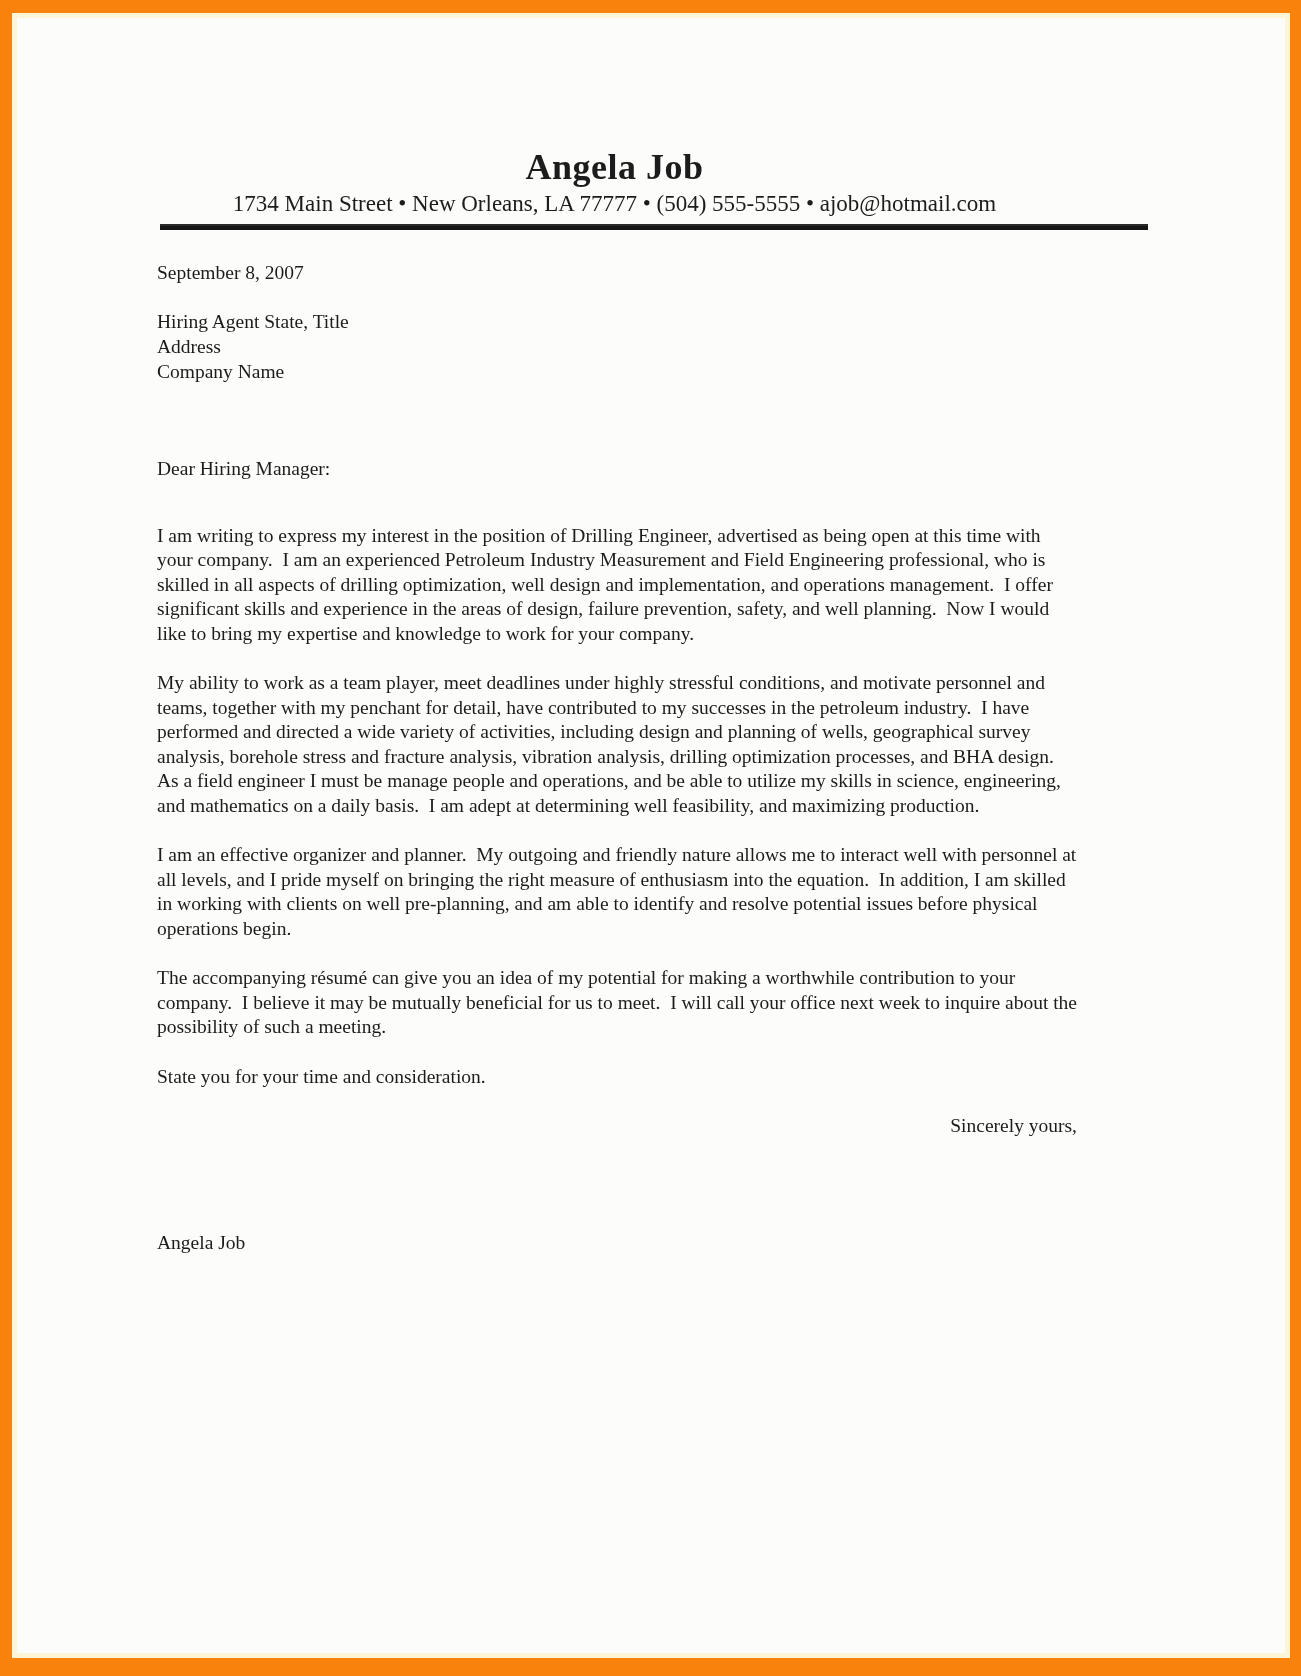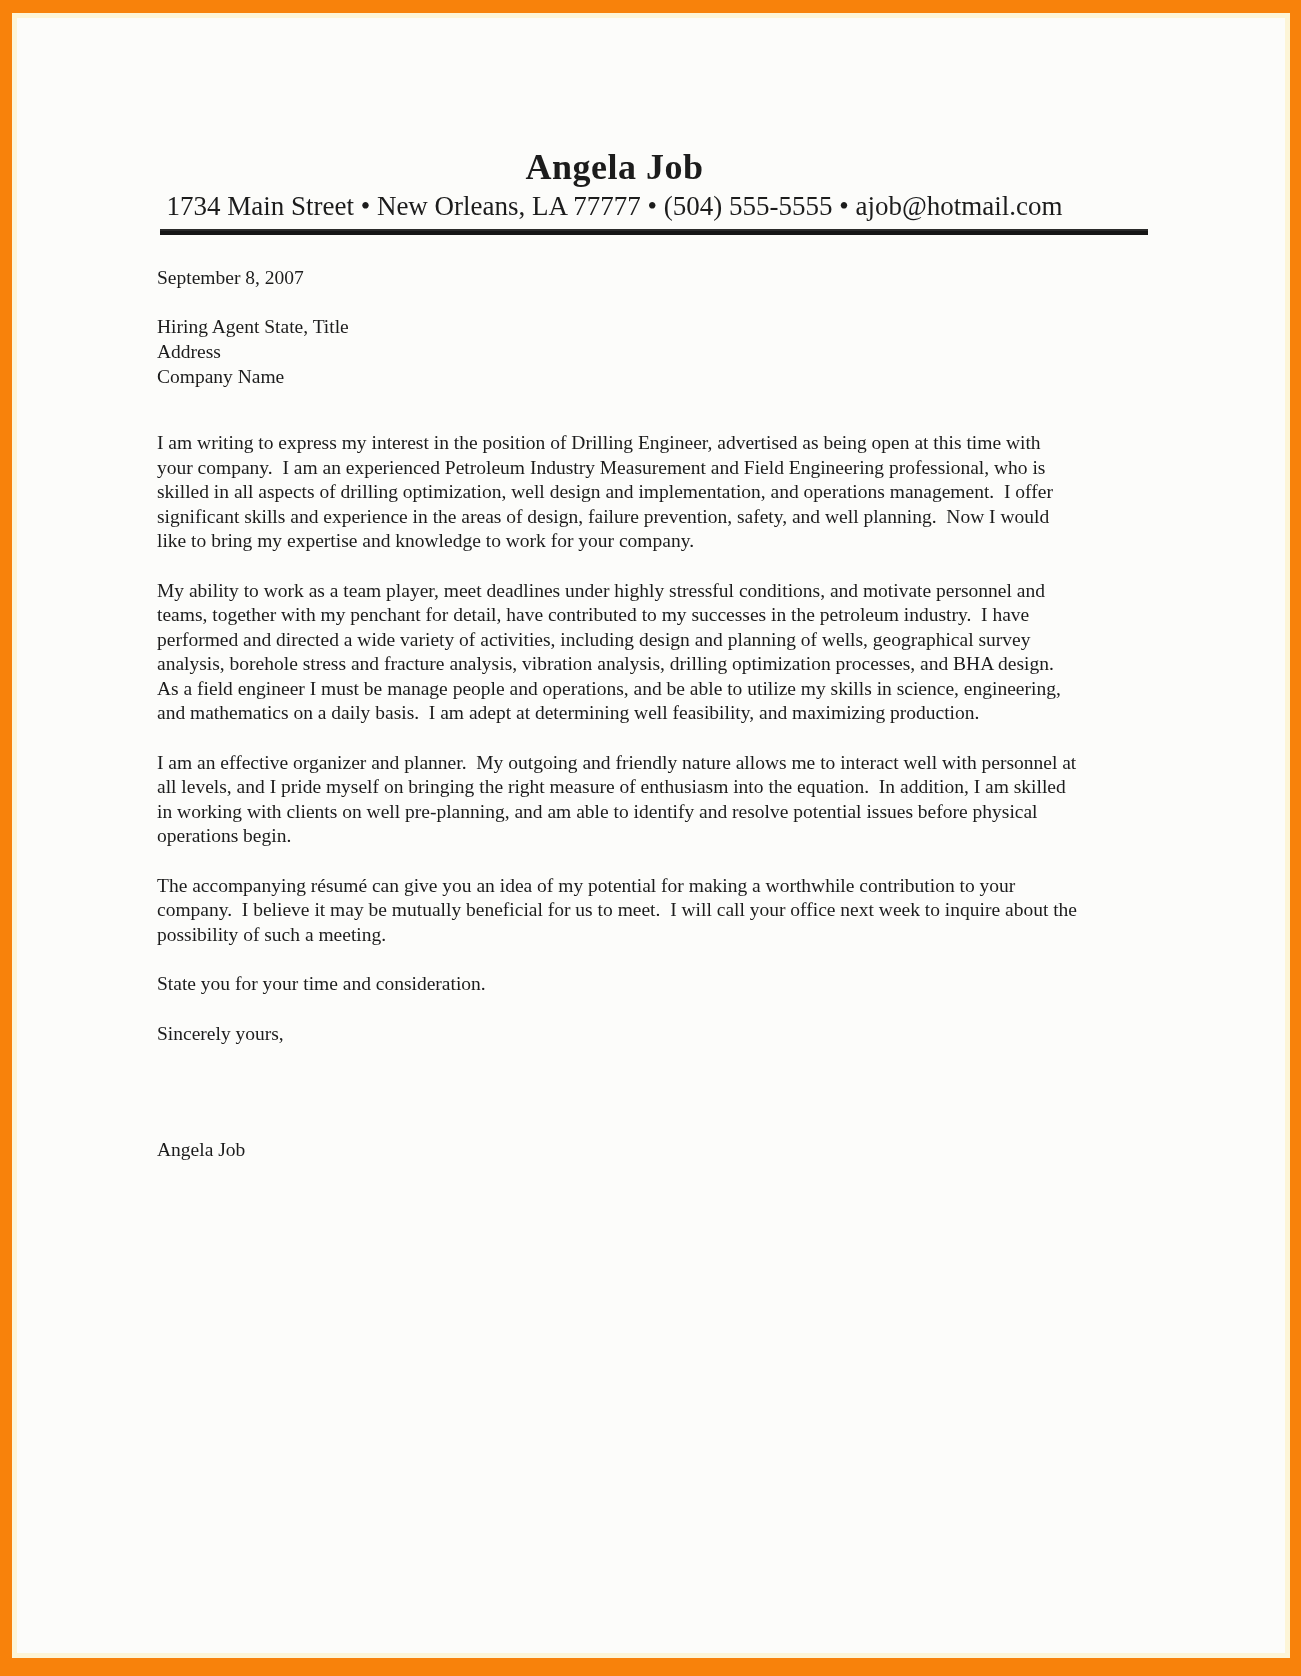--- a/index.html
+++ b/index.html
@@ -34,7 +34,7 @@
     letter-spacing: 0.5px;
   }
   .contact-line {
-    font-size: 27px;
+    font-size: 23px;
     margin-top: 3px;
     white-space: nowrap;
   }

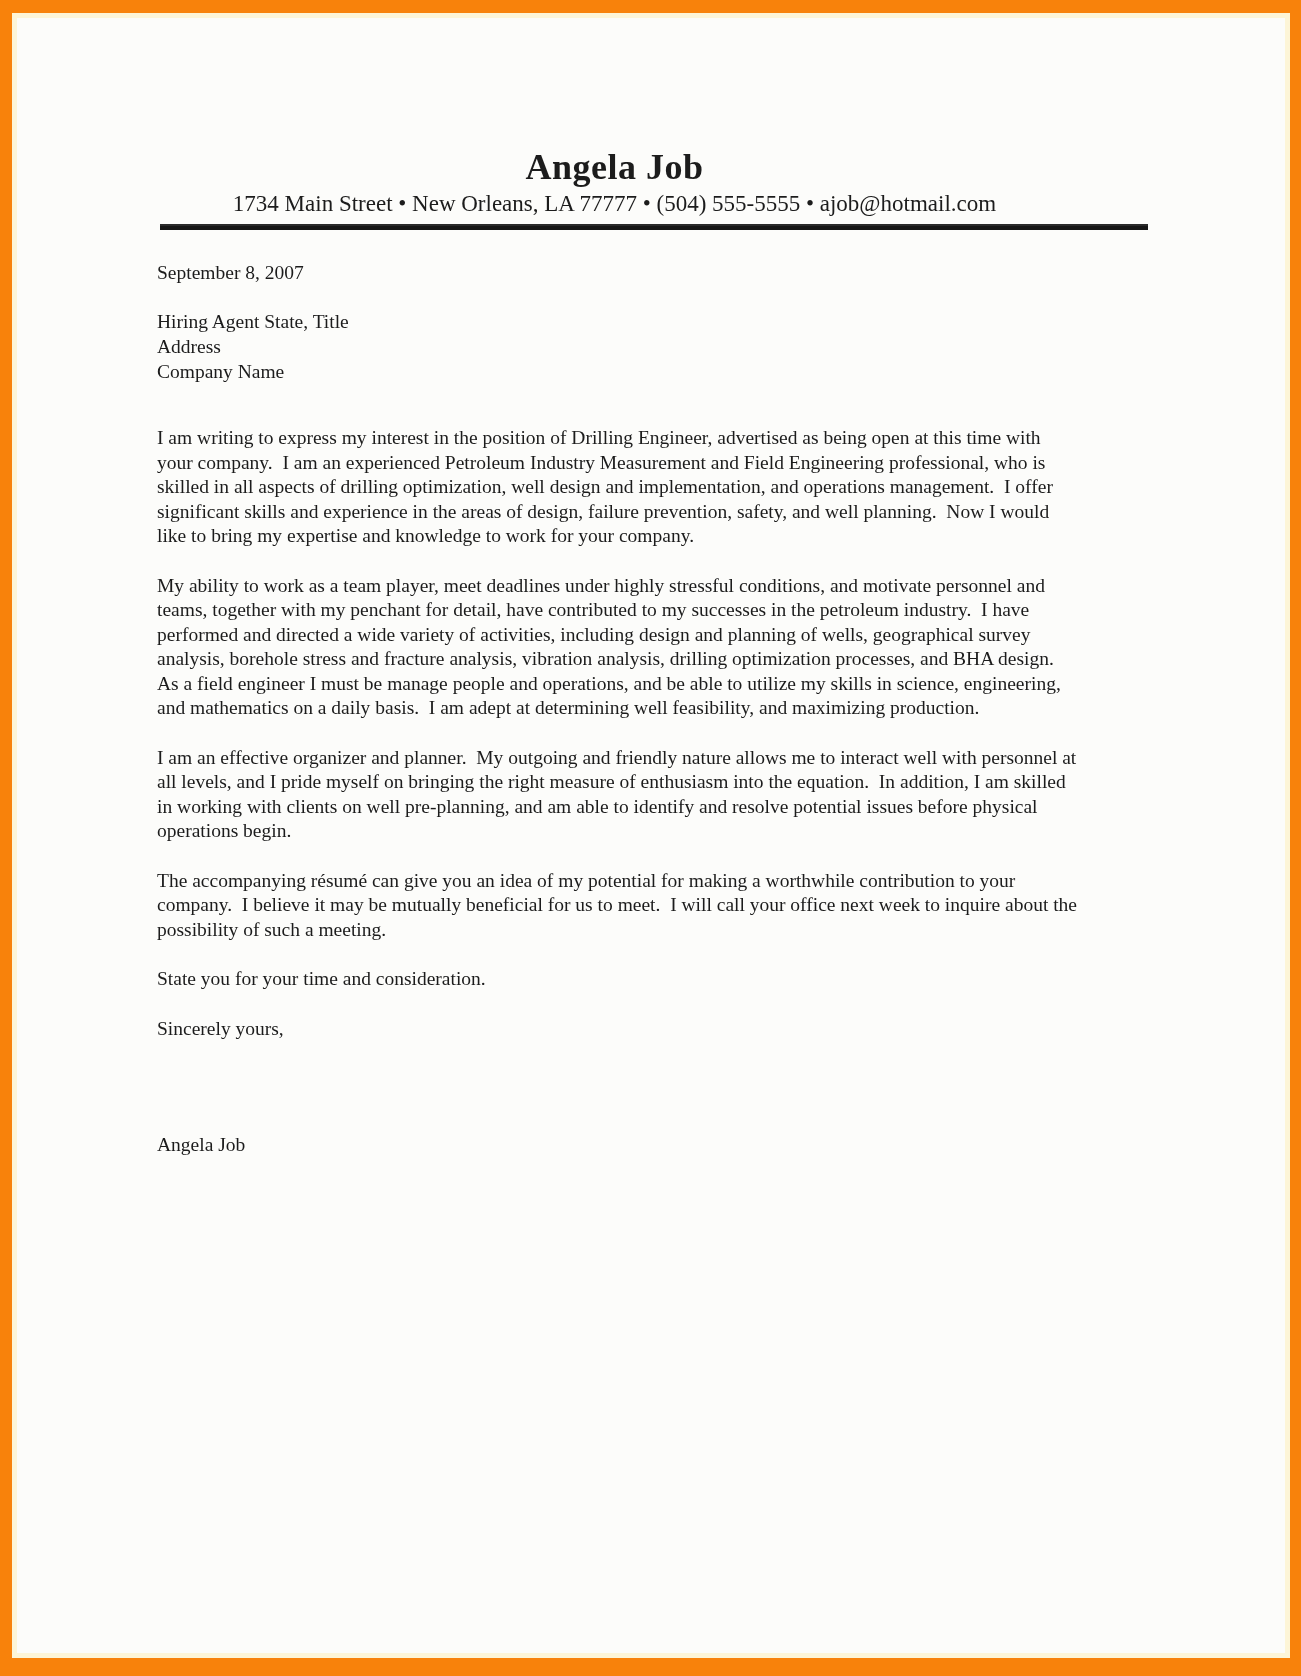--- a/index.html
+++ b/index.html
@@ -85,6 +85,7 @@
           <div>Company Name</div>
         </div>
 
+        <div class="salutation">Dear Hiring Manager:</div>
 
         <p class="para">I am writing to express my interest in the position of Drilling Engineer, advertised as being open at this time with your company.  I am an experienced Petroleum Industry Measurement and Field Engineering professional, who is skilled in all aspects of drilling optimization, well design and implementation, and operations management.  I offer significant skills and experience in the areas of design, failure prevention, safety, and well planning.  Now I would like to bring my expertise and knowledge to work for your company.</p>
 

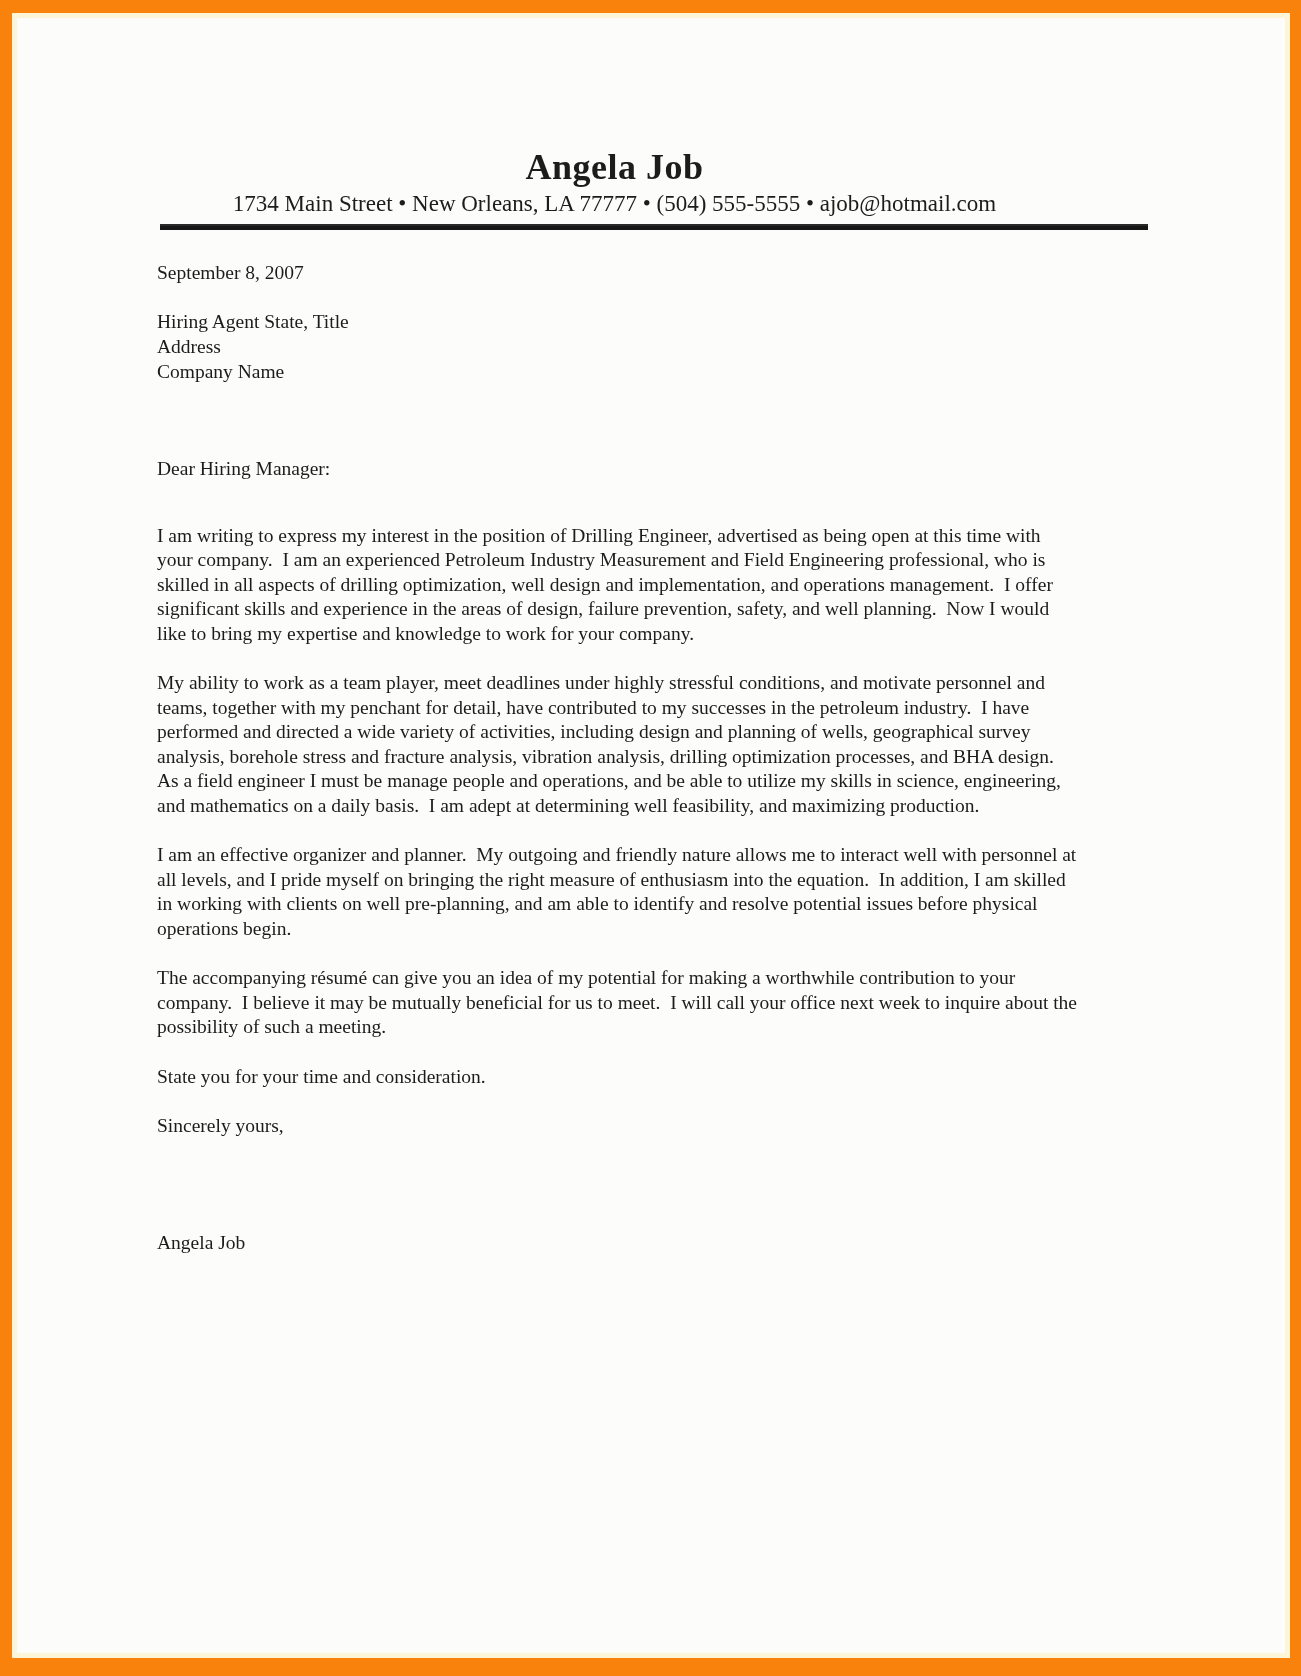--- a/index.html
+++ b/index.html
@@ -59,7 +59,7 @@
   .salutation  { margin-top: 73px; }
   .para        { margin-top: 42px; white-space: pre-wrap; }
   .para ~ .para{ margin-top: 25px; }
-  .valediction { margin-top: 25px; }
+  .valediction { margin-top: 25px; text-align: right; }
   .signature   { margin-top: 92px; }
 </style>
 </head>

